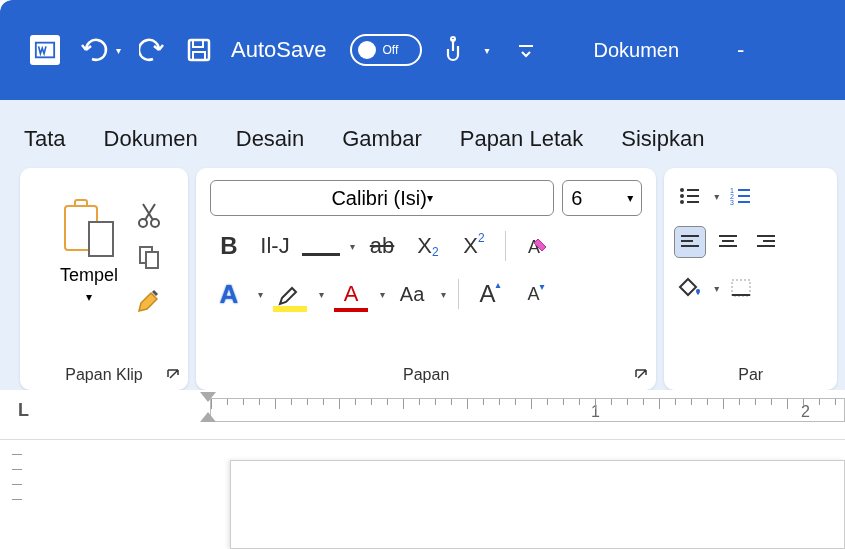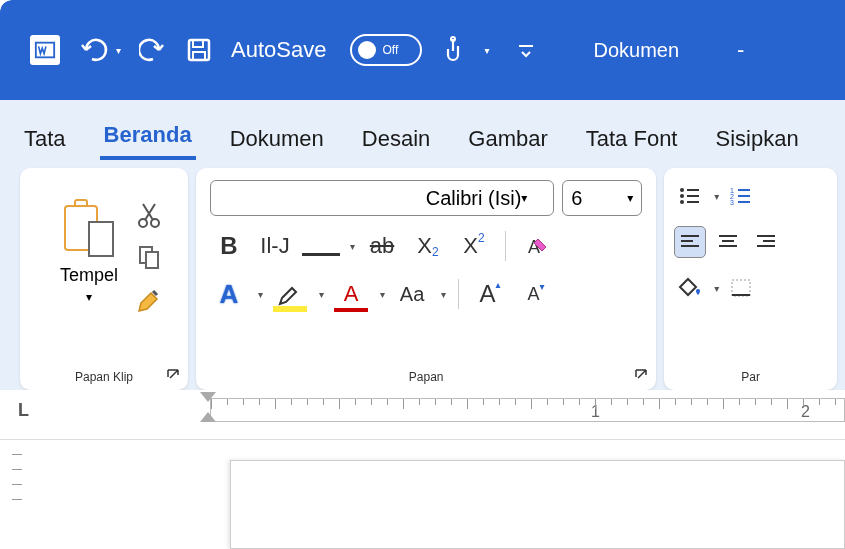--- a/index.html
+++ b/index.html
@@ -123,7 +123,6 @@
 
 <div class="tabs">
   <div class="tab">Tata</div>
-  <div class="tab active">Beranda</div>
   <div class="tab">Dokumen</div>
   <div class="tab">Desain</div>
   <div class="tab">Gambar</div>

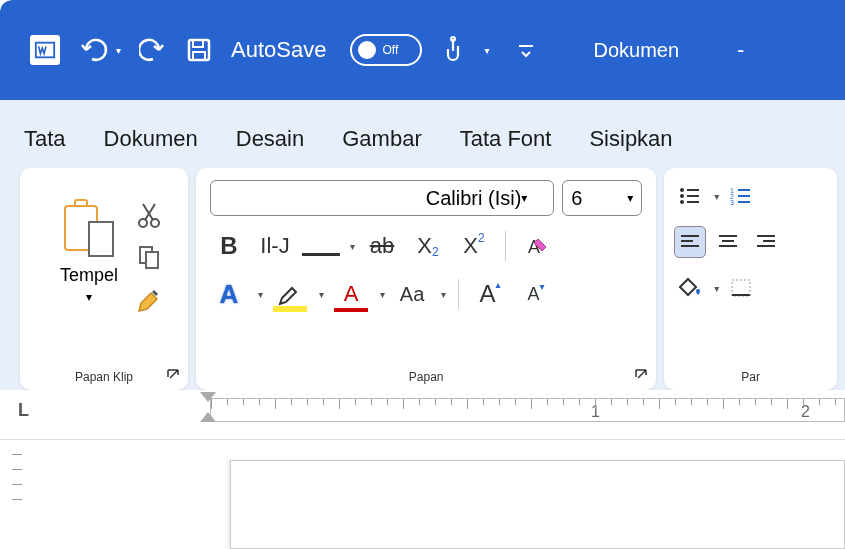--- a/index.html
+++ b/index.html
@@ -126,7 +126,7 @@
   <div class="tab">Dokumen</div>
   <div class="tab">Desain</div>
   <div class="tab">Gambar</div>
-  <div class="tab">Tata Font</div>
+  <div class="tab">Papan Letak</div>
   <div class="tab">Sisipkan</div>
 </div>
 

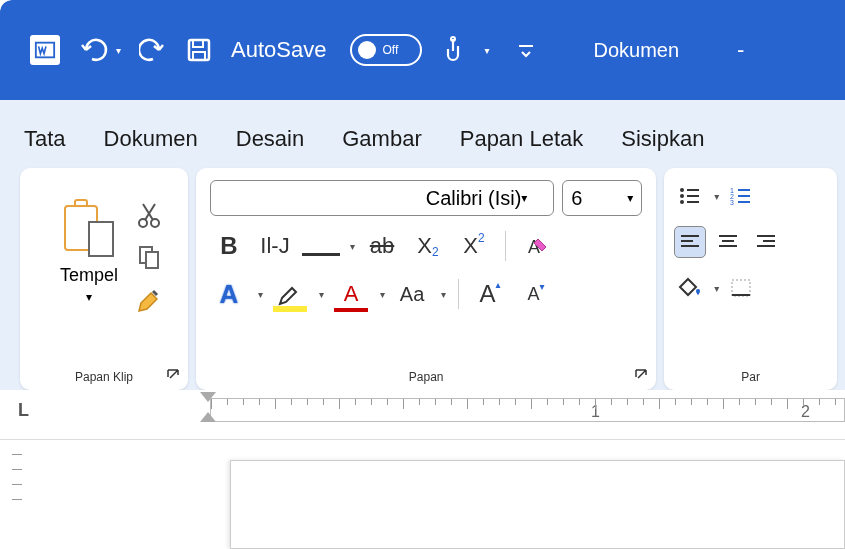--- a/index.html
+++ b/index.html
@@ -36,7 +36,7 @@
 .font-group{width:480px}
 .font-body{flex-direction:column;gap:12px;padding:12px 14px}
 .font-row{display:flex;align-items:center;gap:8px}
-.font-select{flex:1;height:36px;border:1.5px solid #888;border-radius:6px;padding:0 26px;font-size:20px;display:flex;align-items:center;justify-content:flex-end;cursor:pointer;background:#fff}
+.font-select{flex:1;height:36px;border:1.5px solid #888;border-radius:6px;padding:0 18px;font-size:20px;display:flex;align-items:center;justify-content:center;cursor:pointer;background:#fff}
 .size-select{width:80px;height:36px;border:1.5px solid #888;border-radius:6px;padding:0 8px;font-size:20px;display:flex;align-items:center;justify-content:space-between;cursor:pointer;background:#fff}
 .fbtn{min-width:38px;height:36px;display:flex;align-items:center;justify-content:center;cursor:pointer;font-size:22px;color:#333;position:relative}
 .fbtn.bold{font-weight:900;font-size:24px}

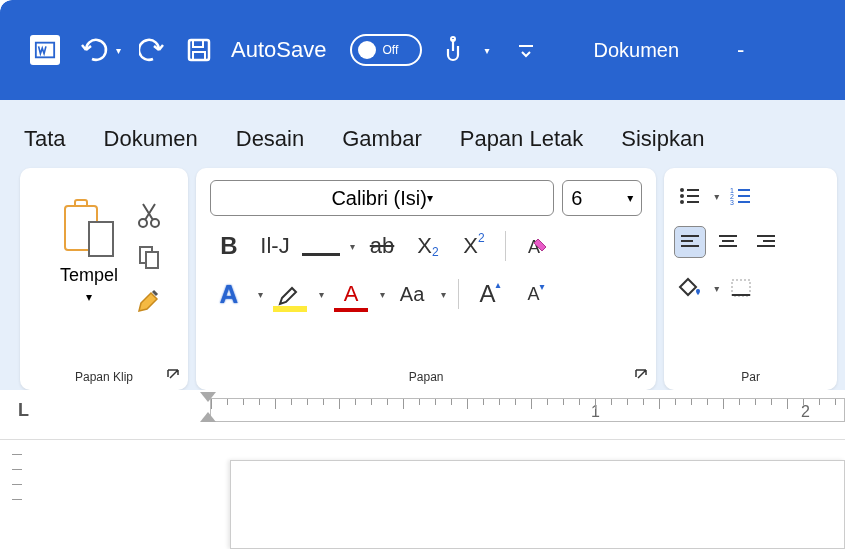--- a/index.html
+++ b/index.html
@@ -21,7 +21,7 @@
 .ribbon{background:#E6EFFA;height:230px;display:flex;padding:8px 0 0 20px}
 .group{background:#fff;border-radius:10px;margin-right:8px;display:flex;flex-direction:column;position:relative;box-shadow:0 1px 3px rgba(0,0,0,0.1)}
 .group-body{flex:1;display:flex;padding:24px}
-.group-label{text-align:center;font-size:12px;color:#333;padding:6px 0;position:relative}
+.group-label{text-align:center;font-size:16px;color:#333;padding:6px 0;position:relative}
 .launcher{position:absolute;right:8px;bottom:8px;font-size:14px;color:#333;cursor:pointer}
 .clip-group{width:175px}
 .clip-left{display:flex;flex-direction:column;align-items:center;width:90px}

